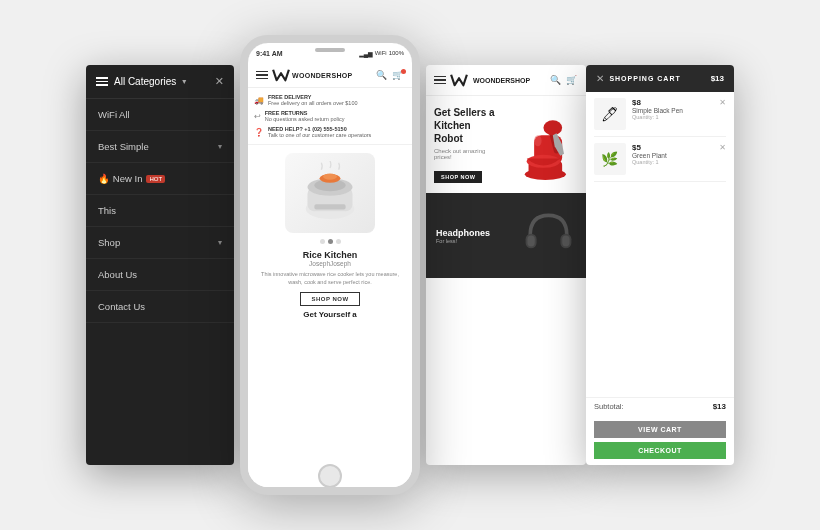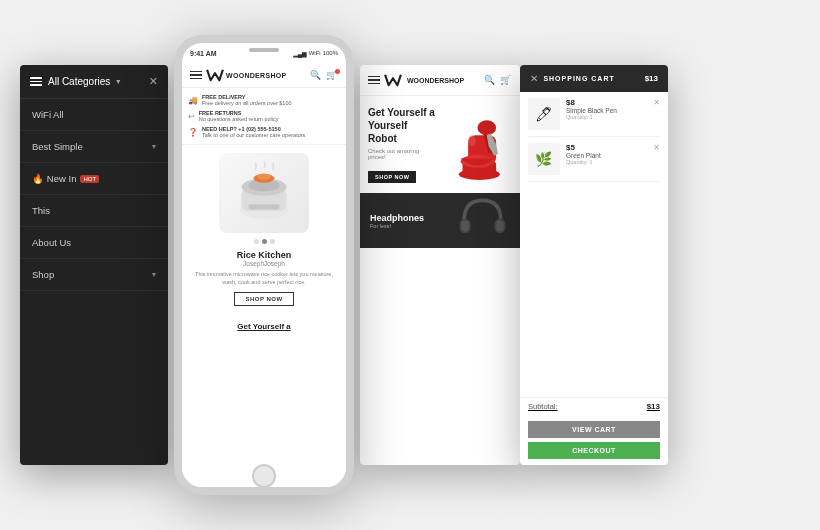--- a/index.html
+++ b/index.html
@@ -16,7 +16,7 @@
     .scene {
       display: flex;
       align-items: center;
-      justify-content: flex-start;
+      justify-content: center;
       gap: 0px;
       position: relative;
       width: 780px;

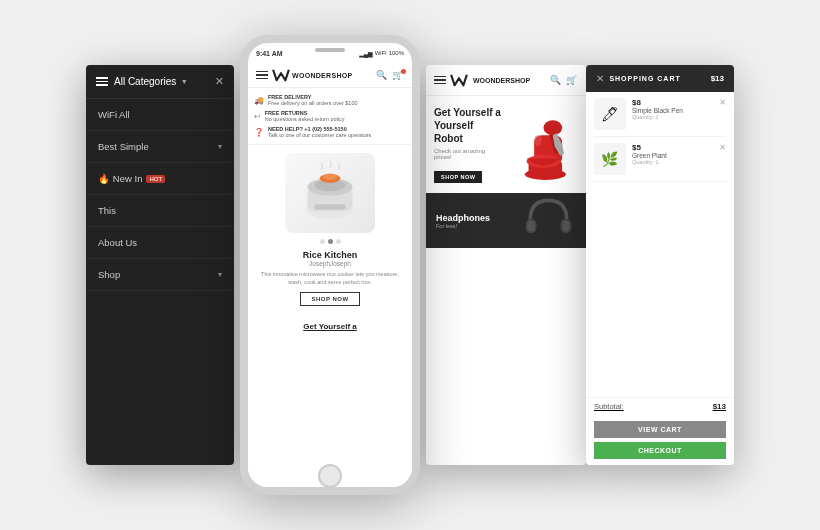--- a/index.html
+++ b/index.html
@@ -704,7 +704,7 @@
     <div class="shop-body">
       <div class="hero-section">
         <div class="hero-text">
-          <h2>Get Yourself a Yourself Robot</h2>
+          <h2>Get Sellers a Kitchen Robot</h2>
           <p>Check out amazing prices!</p>
           <button class="hero-shop-btn">SHOP NOW</button>
         </div>

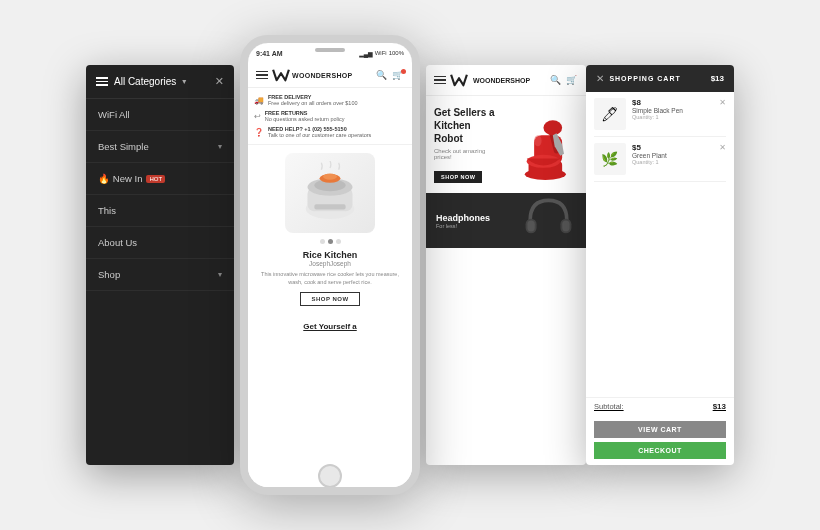--- a/index.html
+++ b/index.html
@@ -392,7 +392,7 @@
       display: flex;
       align-items: center;
       justify-content: space-between;
-      padding: 0 10px;
+      padding: 15px 10px;
       flex-shrink: 0;
     }
     .headphones-text {

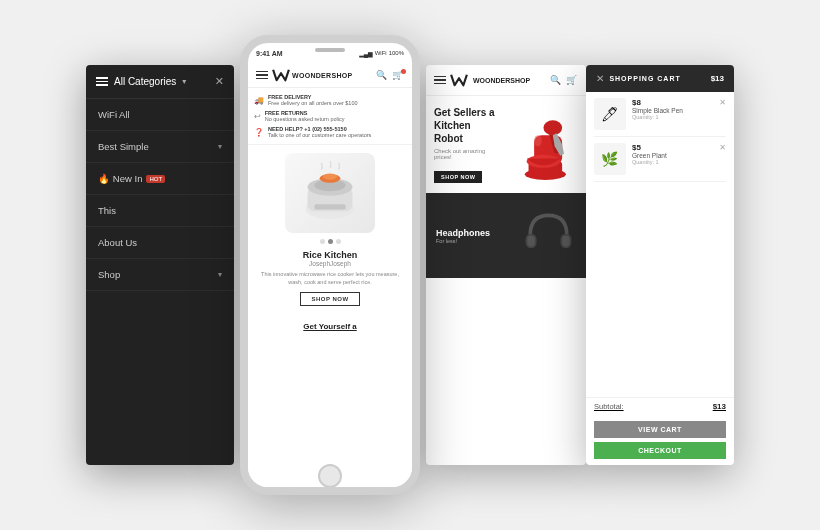--- a/index.html
+++ b/index.html
@@ -585,11 +585,11 @@
     <div class="menu-item">
       <span>This</span>
     </div>
+    <div class="menu-item has-arrow">
+      <span>Shop</span>
+    </div>
     <div class="menu-item">
       <span>About Us</span>
-    </div>
-    <div class="menu-item has-arrow">
-      <span>Shop</span>
     </div>
   </div>
 

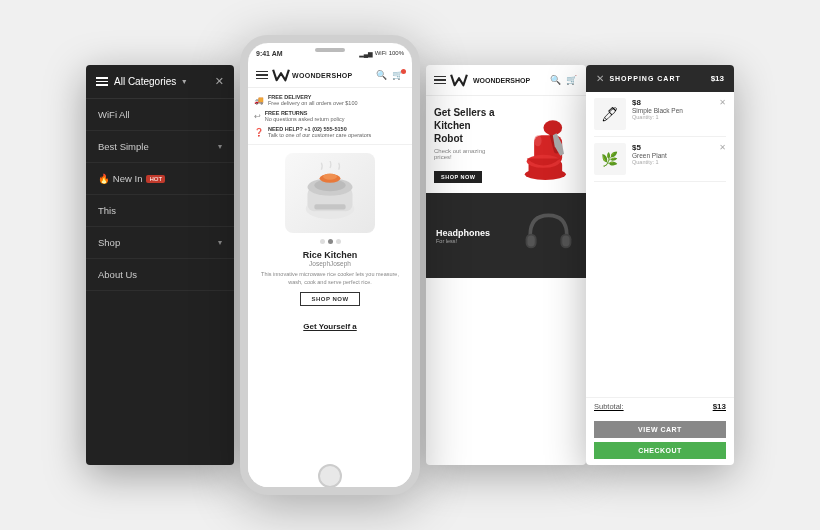--- a/index.html
+++ b/index.html
@@ -590,6 +590,9 @@
     </div>
     <div class="menu-item">
       <span>About Us</span>
+    </div>
+    <div class="menu-item">
+      <span>Contact Us</span>
     </div>
   </div>
 

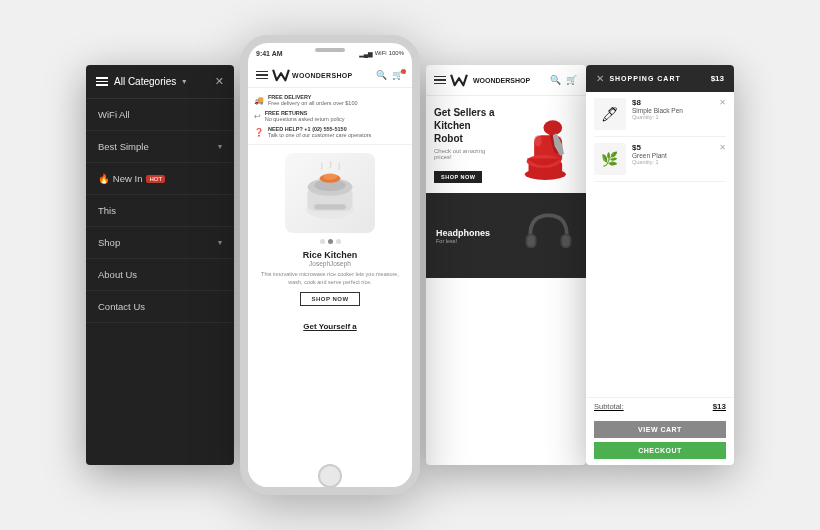--- a/index.html
+++ b/index.html
@@ -302,8 +302,7 @@
       font-weight: 700;
       color: #222;
       text-align: center;
-      margin-top: 16px;
-      text-decoration: underline;
+      margin-top: 4px;
     }
 
     

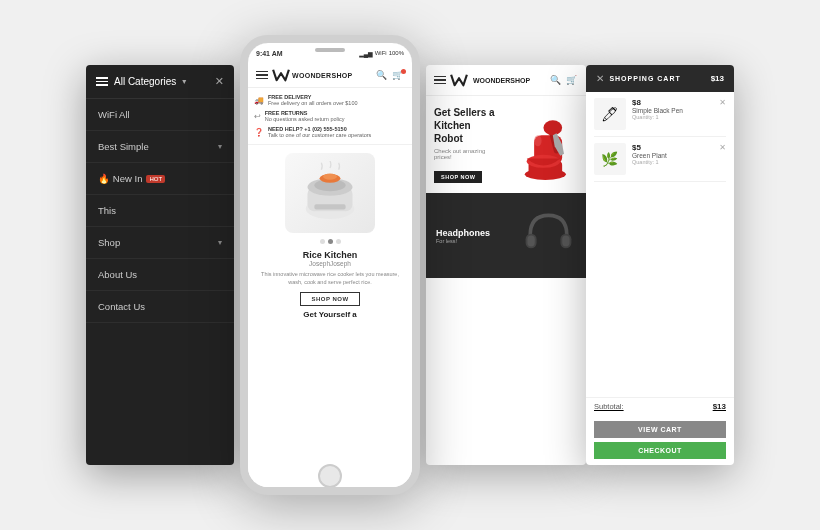--- a/index.html
+++ b/index.html
@@ -508,7 +508,6 @@
       align-items: center;
       border-top: 1px solid #f0f0f0;
       flex-shrink: 0;
-      text-decoration: underline;
     }
     .cart-subtotal-label {
       font-size: 7.5px;

